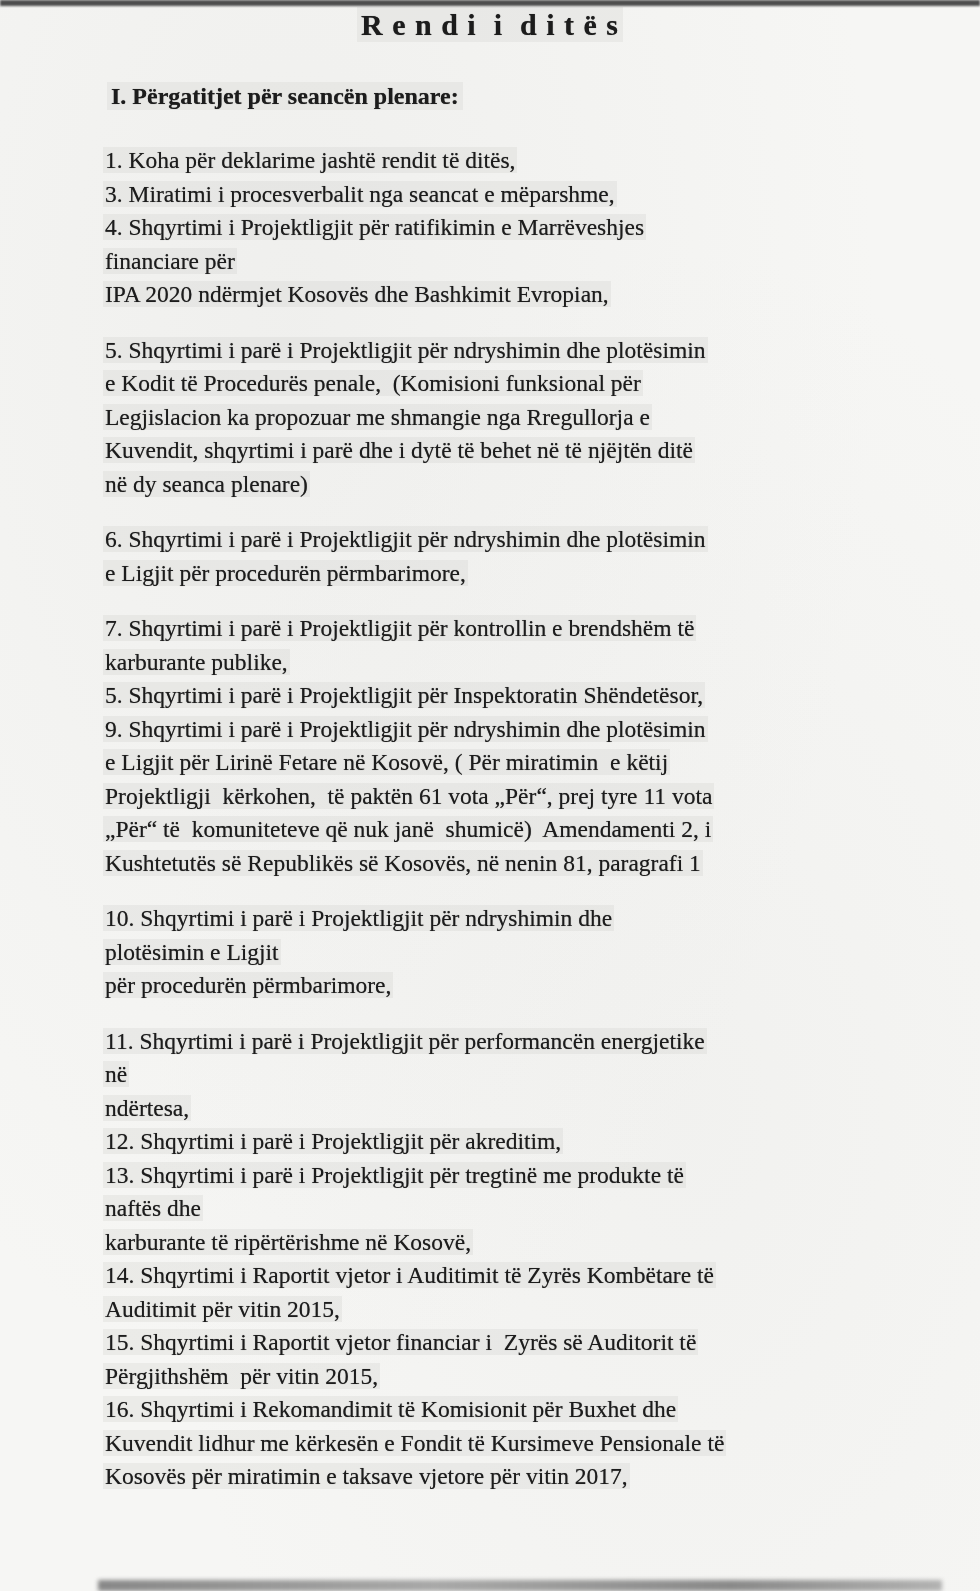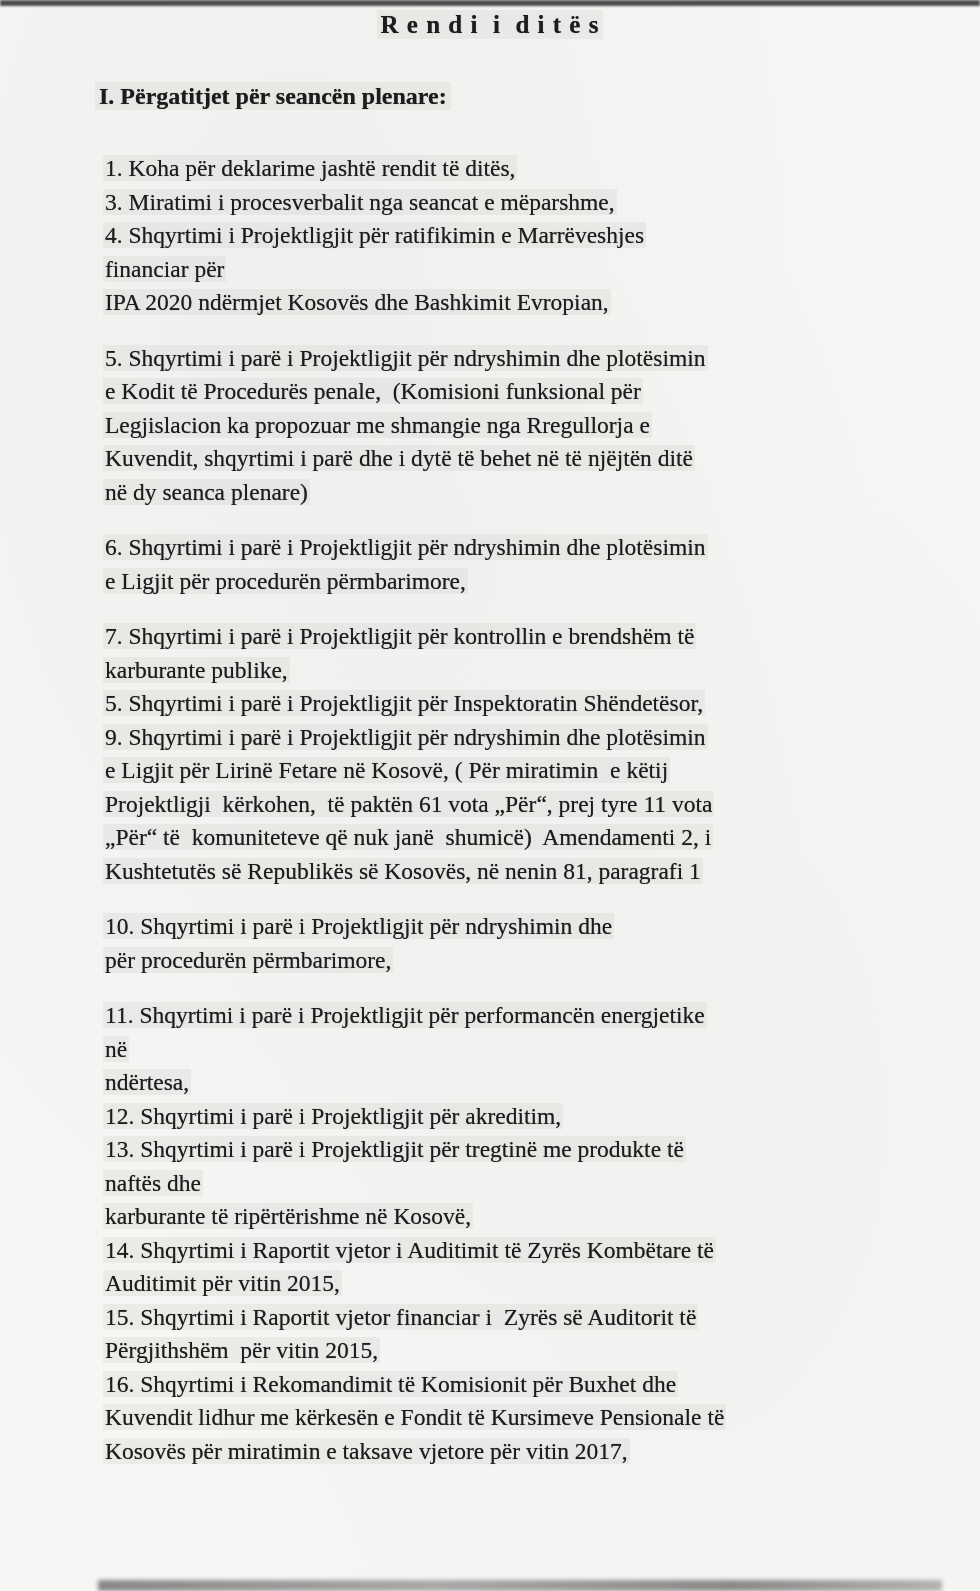--- a/index.html
+++ b/index.html
@@ -31,7 +31,7 @@
     margin: 0;
     margin-top: 10px;
     text-align: center;
-    font-size: 25px;
+    font-size: 30px;
     font-weight: bold;
     line-height: 30px;
     letter-spacing: 1px;

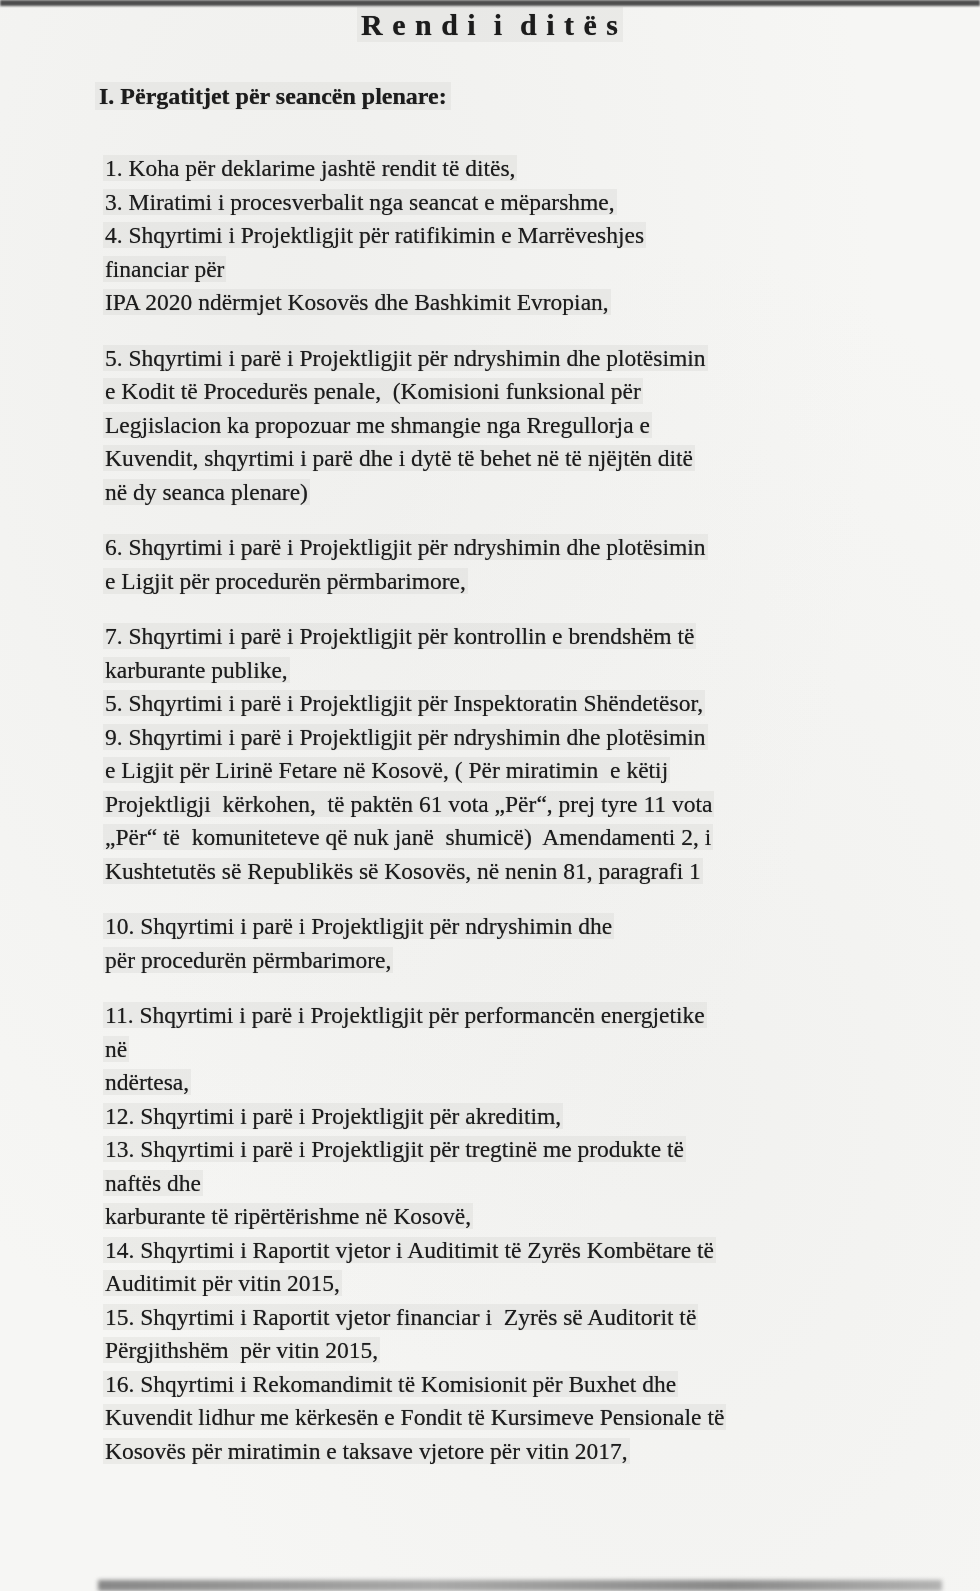--- a/index.html
+++ b/index.html
@@ -43,7 +43,7 @@
     white-space: pre;
   }
   .section-heading {
-    margin: 0;
+    margin: 12px;
     margin-top: 41px;
     padding-left: 95px;
     font-size: 24px;

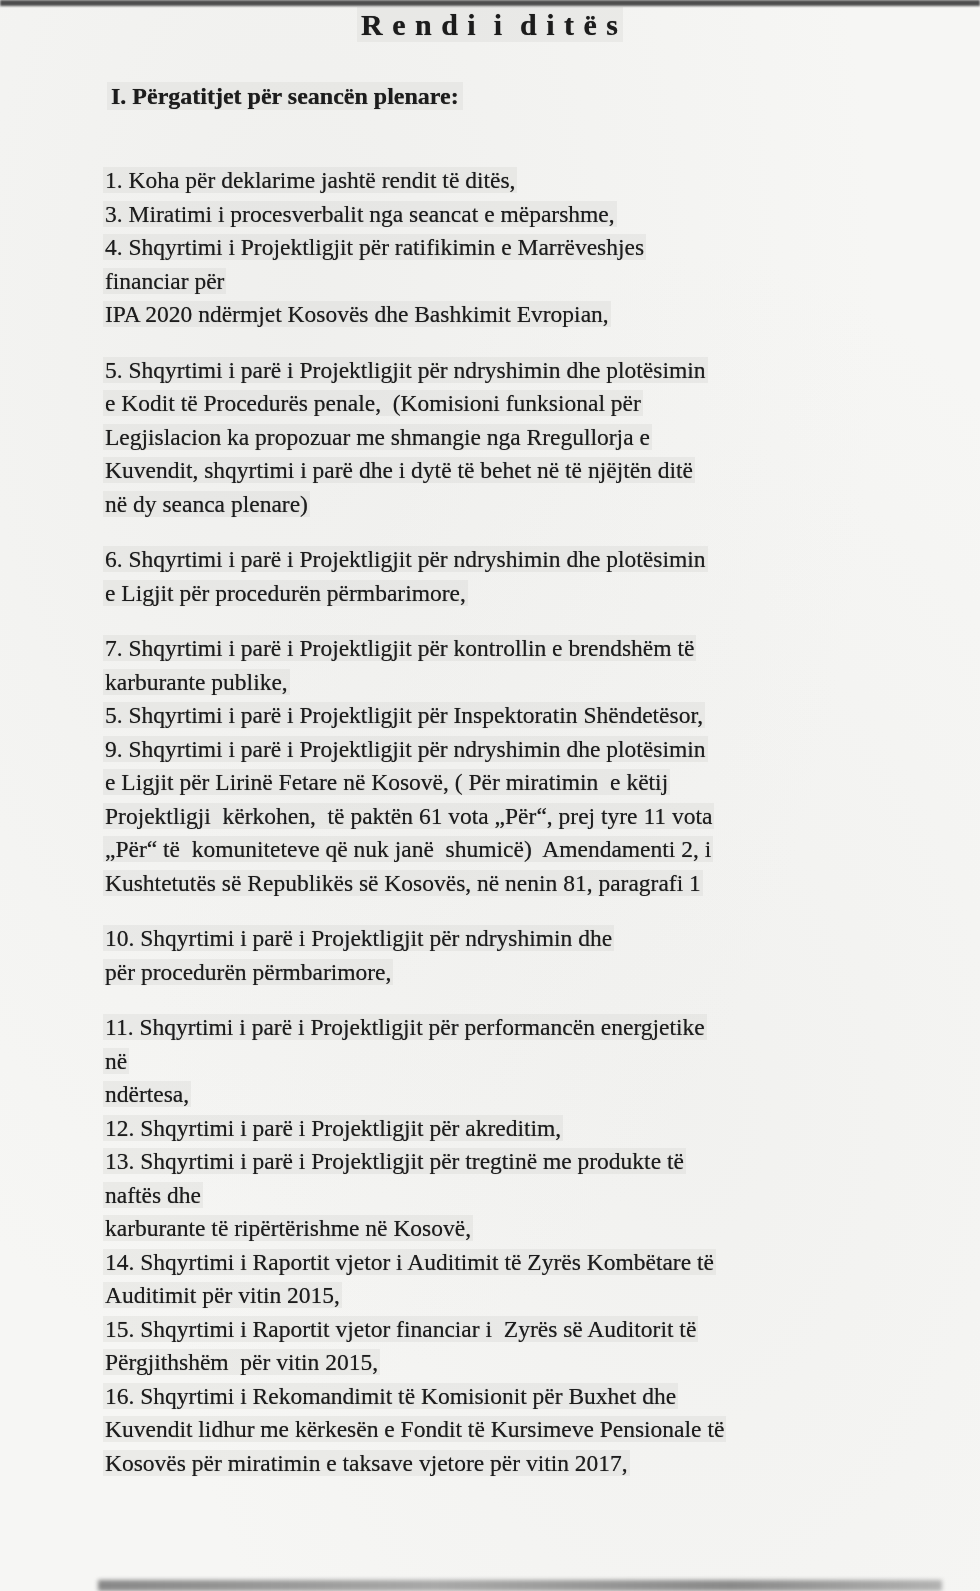--- a/index.html
+++ b/index.html
@@ -63,7 +63,7 @@
     margin-top: 22px;
   }
   .block:first-child {
-    margin-top: 41px;
+    margin-top: 21px;
   }
   .line {
     padding-left: 103px;

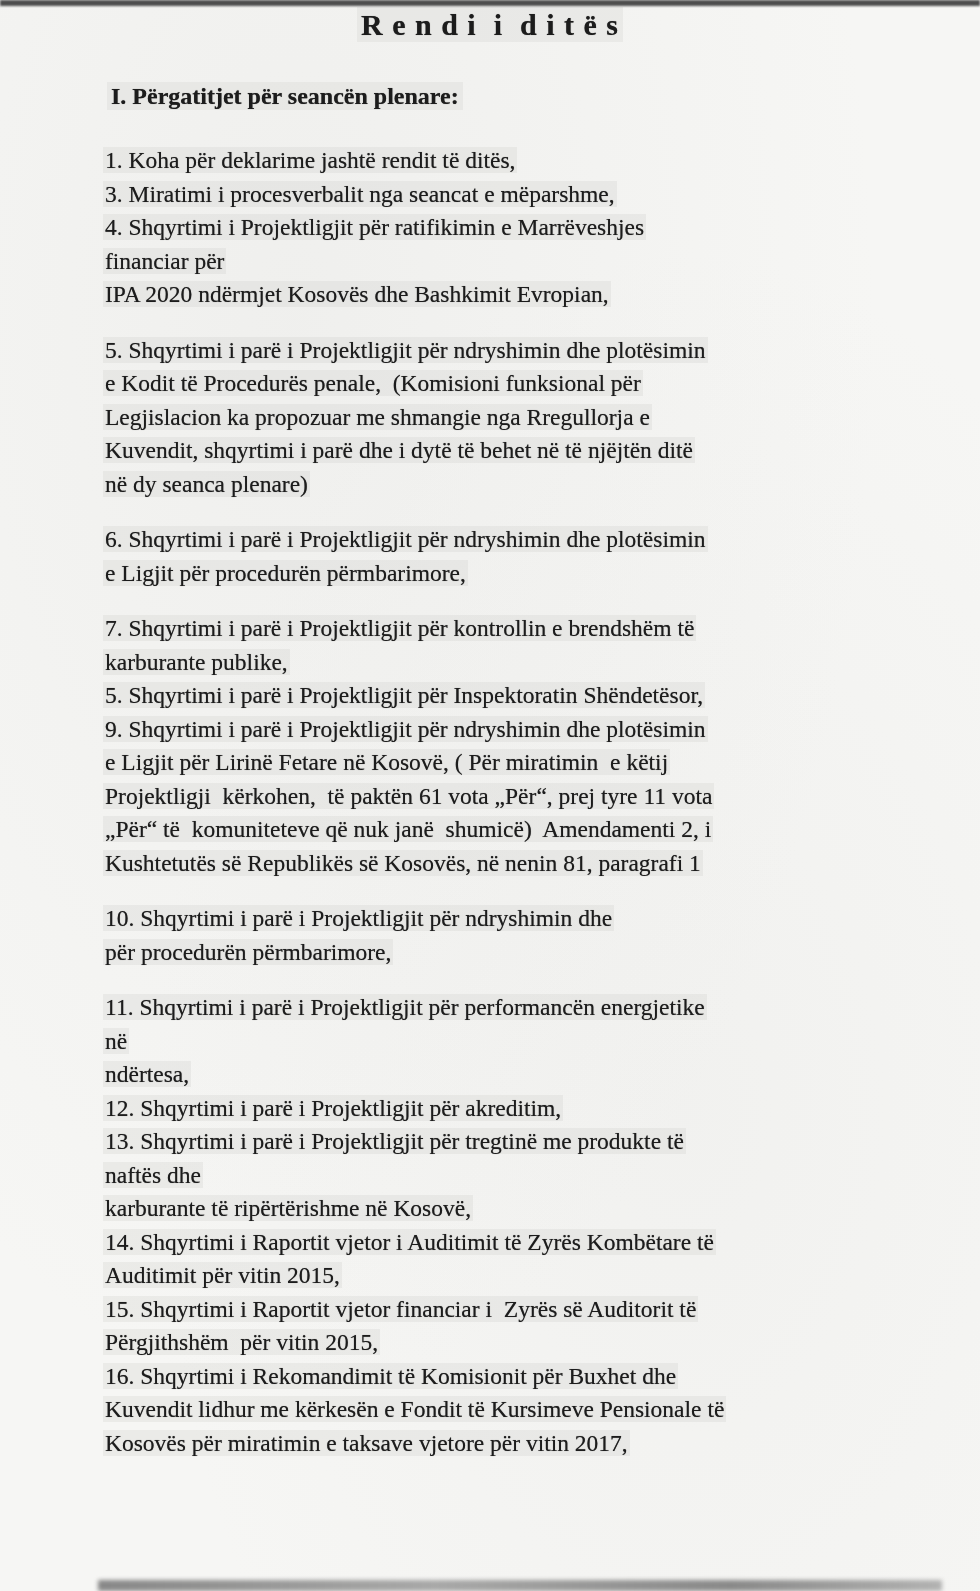--- a/index.html
+++ b/index.html
@@ -109,7 +109,7 @@
         <div class="line"><span>1. Koha për deklarime jashtë rendit të ditës,</span></div>
         <div class="line"><span>3. Miratimi i procesverbalit nga seancat e mëparshme,</span></div>
         <div class="line"><span>4. Shqyrtimi i Projektligjit për ratifikimin e Marrëveshjes</span></div>
-        <div class="line"><span>financiar për</span></div>
+        <div class="line"><span>financiare për</span></div>
         <div class="line"><span>IPA 2020 ndërmjet Kosovës dhe Bashkimit Evropian,</span></div>
       </div>
       <div class="block">

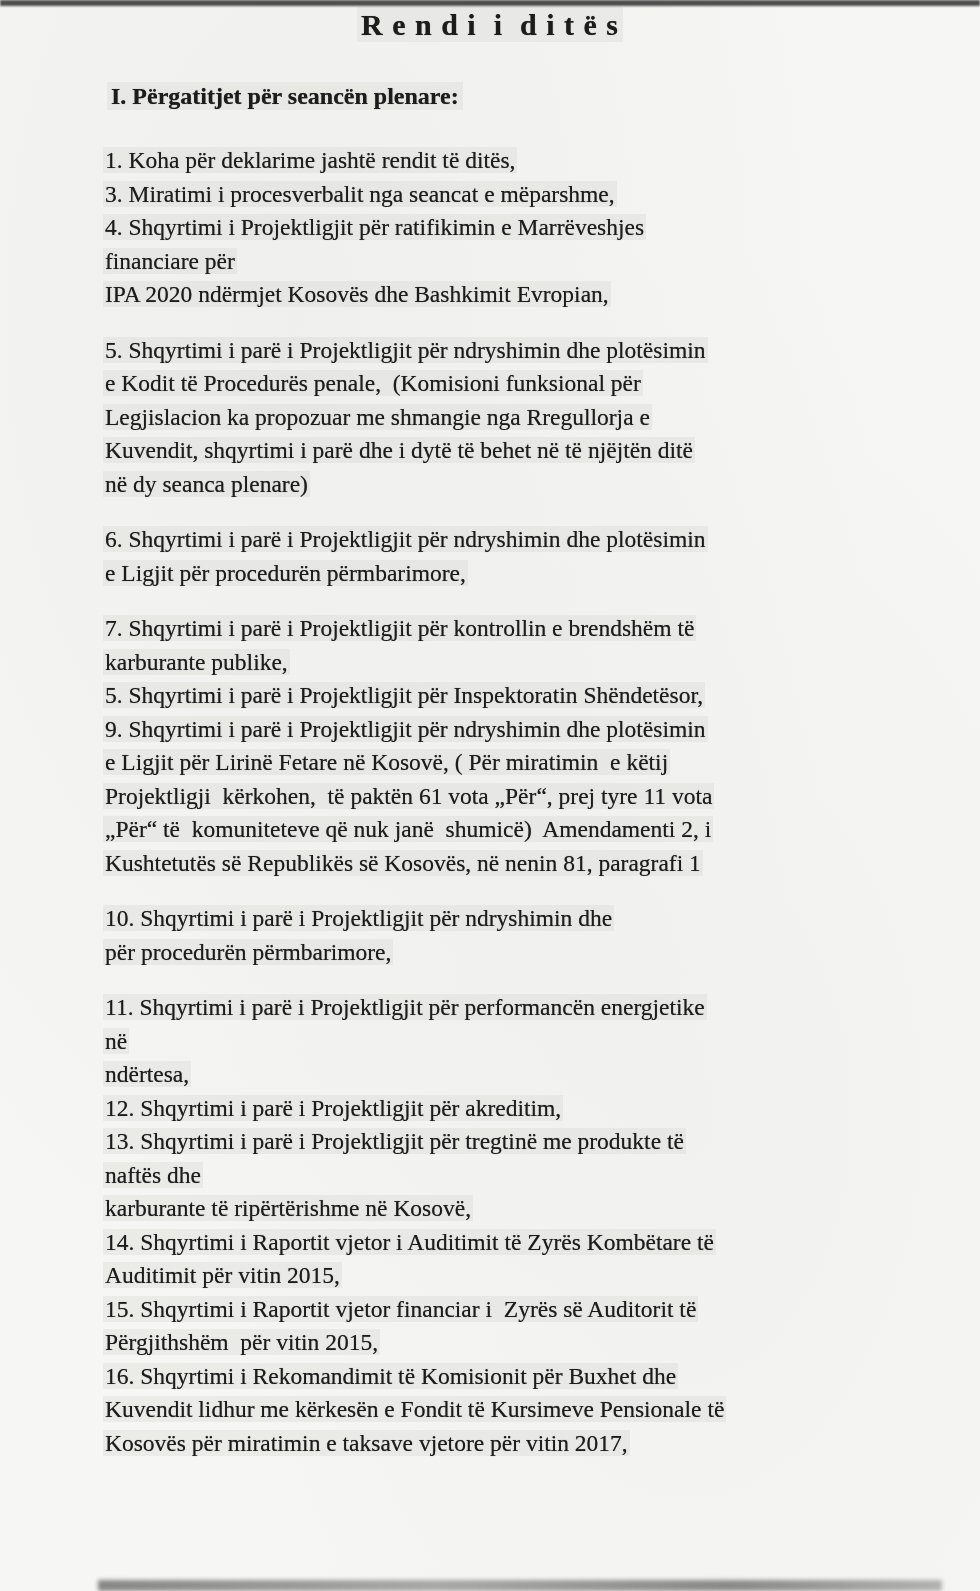--- a/index.html
+++ b/index.html
@@ -135,6 +135,7 @@
       </div>
       <div class="block">
         <div class="line"><span>10. Shqyrtimi i parë i Projektligjit për ndryshimin dhe</span></div>
+        <div class="line"><span>plotësimin e Ligjit</span></div>
         <div class="line"><span>për procedurën përmbarimore,</span></div>
       </div>
       <div class="block">

